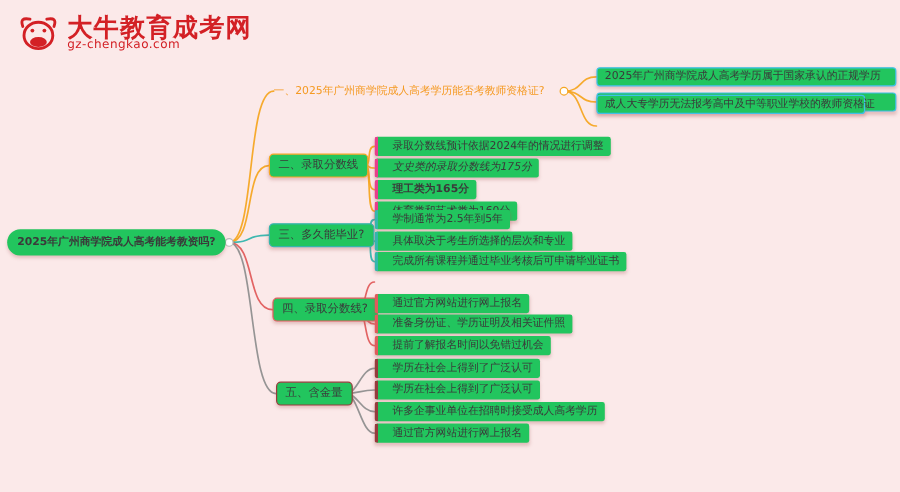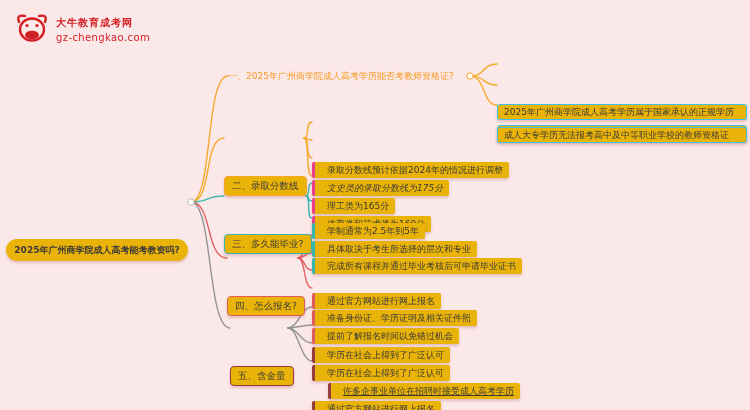--- a/index.html
+++ b/index.html
@@ -12,7 +12,7 @@
 
   
   .logo{position:absolute;left:14px;top:12px;display:flex;align-items:center;gap:6px;z-index:3;}
-  .logo .brand{font-size:10px;font-weight:bold;color:#d32025;letter-spacing:1px;line-height:18px;}
+  .logo .brand{font-size:21px;font-weight:bold;color:#d32025;letter-spacing:1px;line-height:18px;}
   .logo .domain{font-size:10px;color:#d32025;letter-spacing:.4px;line-height:12px;}
 
   

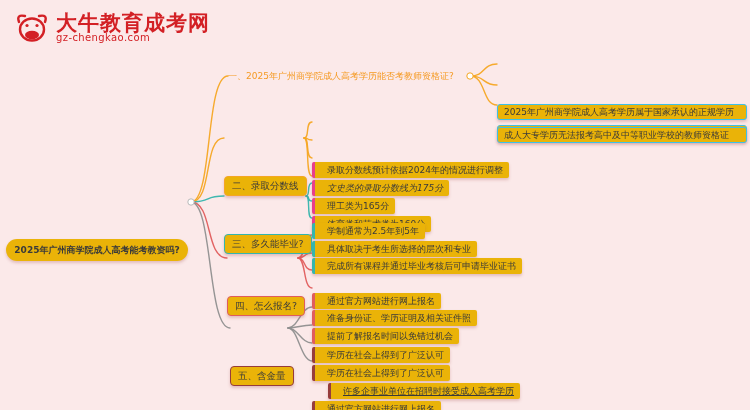--- a/index.html
+++ b/index.html
@@ -16,8 +16,8 @@
   .logo .domain{font-size:10px;color:#d32025;letter-spacing:.4px;line-height:12px;}
 
   
-  .node{position:absolute;z-index:2;background:#eab308;white-space:nowrap;box-sizing:border-box;
-        box-shadow:0 2px 3px rgba(170,90,90,.3);margin-top:48px;}
+  .node{position:absolute;z-index:2;background:#22c55e;white-space:nowrap;box-sizing:border-box;
+        box-shadow:0 2px 3px rgba(170,90,90,.3);}
   .root{left:6px;top:191px;width:182px;height:22px;line-height:22px;border-radius:11px;
         padding:0 5px;font-size:9px;font-weight:600;text-align:center;}
   .btext{position:absolute;z-index:2;left:228px;top:70px;font-size:9px;line-height:12px;

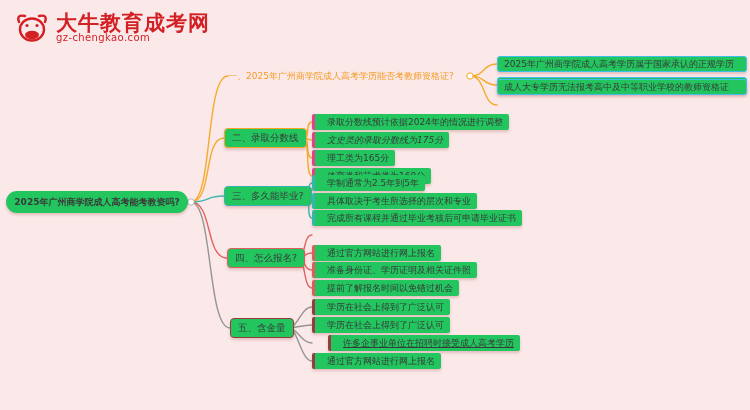--- a/index.html
+++ b/index.html
@@ -34,7 +34,7 @@
 
   #b1i1{left:497px;top:56px;width:250px;}
   #b1i2{left:497px;top:77px;width:250px;}
-  #b1i3{left:497px;top:79px;width:250px;}
+  #b1i3{left:497px;top:79px;width:224px;}
 
   #b2i1{left:312px;top:114px;} #b2i2{left:312px;top:132px;font-style:italic;}
   #b2i3{left:312px;top:150px;} #b2i4{left:312px;top:168px;}

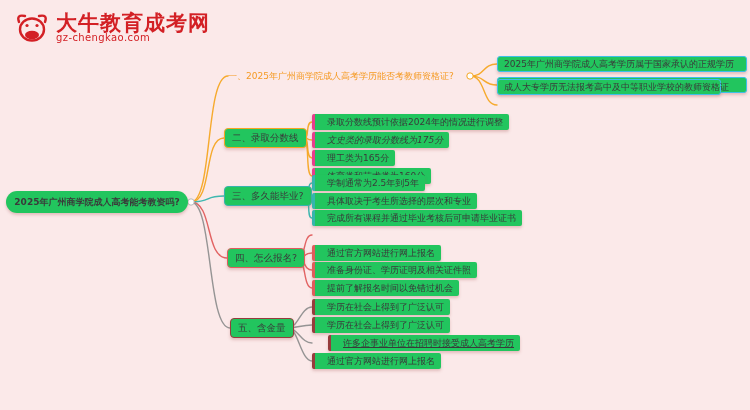--- a/index.html
+++ b/index.html
@@ -37,7 +37,7 @@
   #b1i3{left:497px;top:79px;width:224px;}
 
   #b2i1{left:312px;top:114px;} #b2i2{left:312px;top:132px;font-style:italic;}
-  #b2i3{left:312px;top:150px;} #b2i4{left:312px;top:168px;}
+  #b2i3{left:312px;top:150px;font-weight:bold;} #b2i4{left:312px;top:168px;}
   #b3i1{left:312px;top:175px;} #b3i2{left:312px;top:193px;} #b3i3{left:312px;top:210px;}
   #b4i1{left:312px;top:227px;} #b4i2{left:312px;top:245px;}
   #b4i3{left:312px;top:262px;} #b4i4{left:312px;top:280px;}

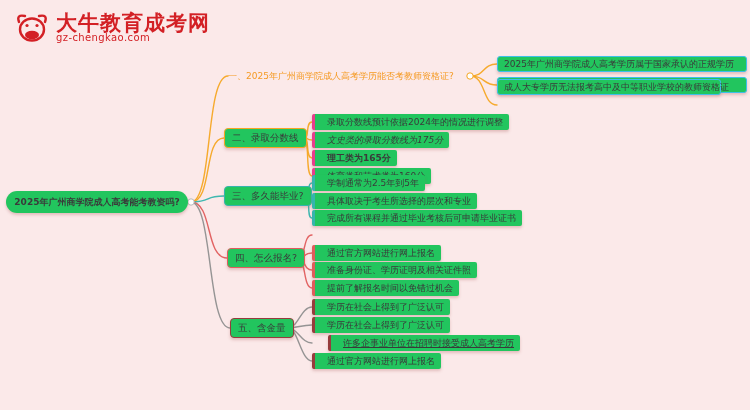--- a/index.html
+++ b/index.html
@@ -109,7 +109,7 @@
   <div class="btext" id="b1h">一、2025年广州商学院成人高考学历能否考教师资格证?</div>
   <div class="node bh" id="b2h">二、录取分数线</div>
   <div class="node bh" id="b3h">三、多久能毕业?</div>
-  <div class="node bh" id="b4h">四、怎么报名?</div>
+  <div class="node bh" id="b4h">四、录取分数线?</div>
   <div class="node bh" id="b5h">五、含金量</div>
 
   <div class="node item outline" id="b1i1">2025年广州商学院成人高考学历属于国家承认的正规学历</div>

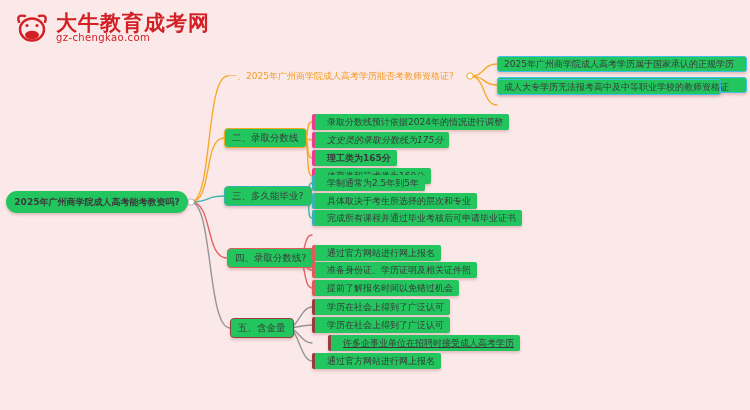--- a/index.html
+++ b/index.html
@@ -42,7 +42,7 @@
   #b4i1{left:312px;top:227px;} #b4i2{left:312px;top:245px;}
   #b4i3{left:312px;top:262px;} #b4i4{left:312px;top:280px;}
   #b5i1{left:312px;top:299px;} #b5i2{left:312px;top:317px;}
-  #b5i3{left:328px;top:335px;text-decoration:underline;} #b5i4{left:312px;top:353px;}
+  #b5i3{left:312px;top:335px;} #b5i4{left:312px;top:353px;}
 
   .acc-pink{border-left-color:#e83e8c;}
   .acc-teal{border-left-color:#35b5ad;}

